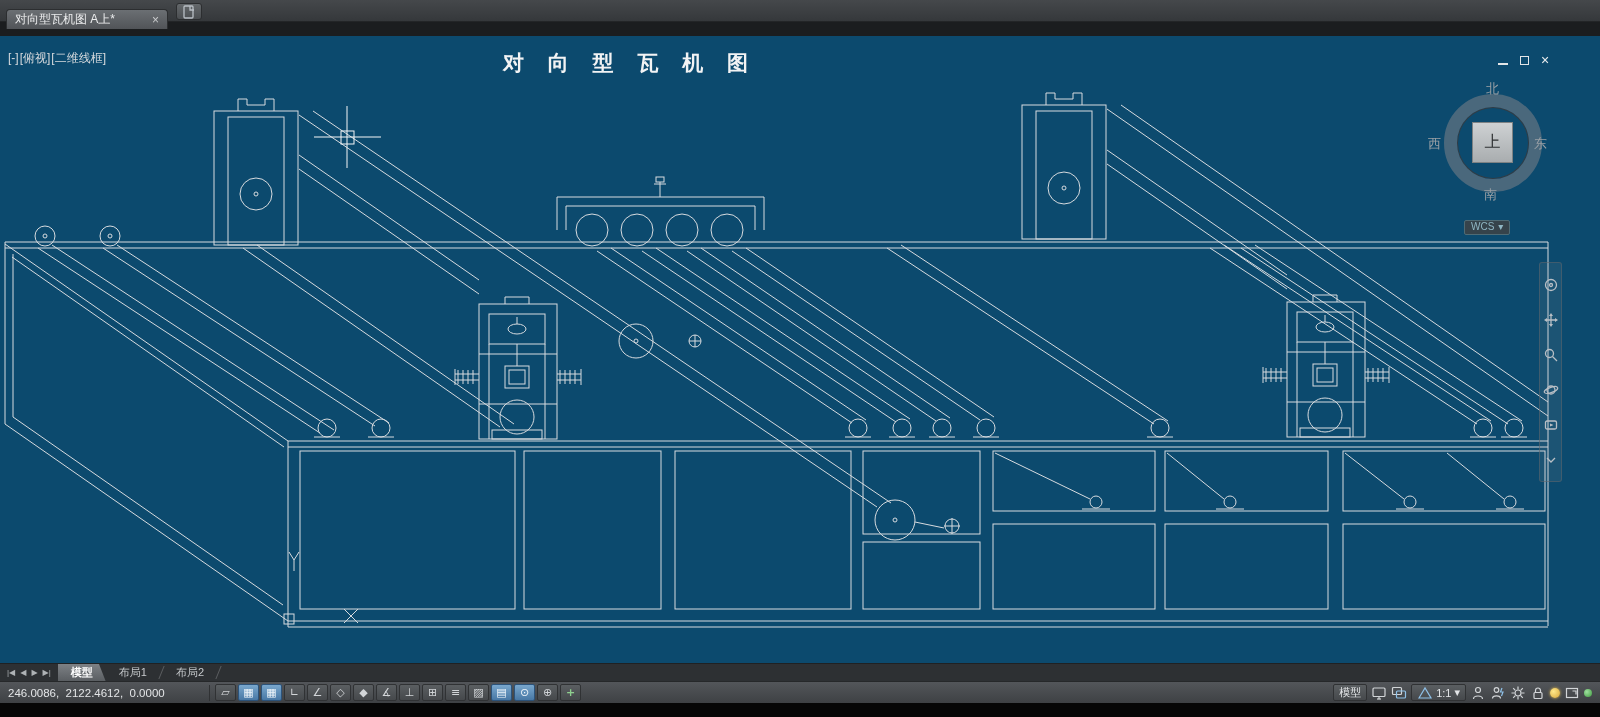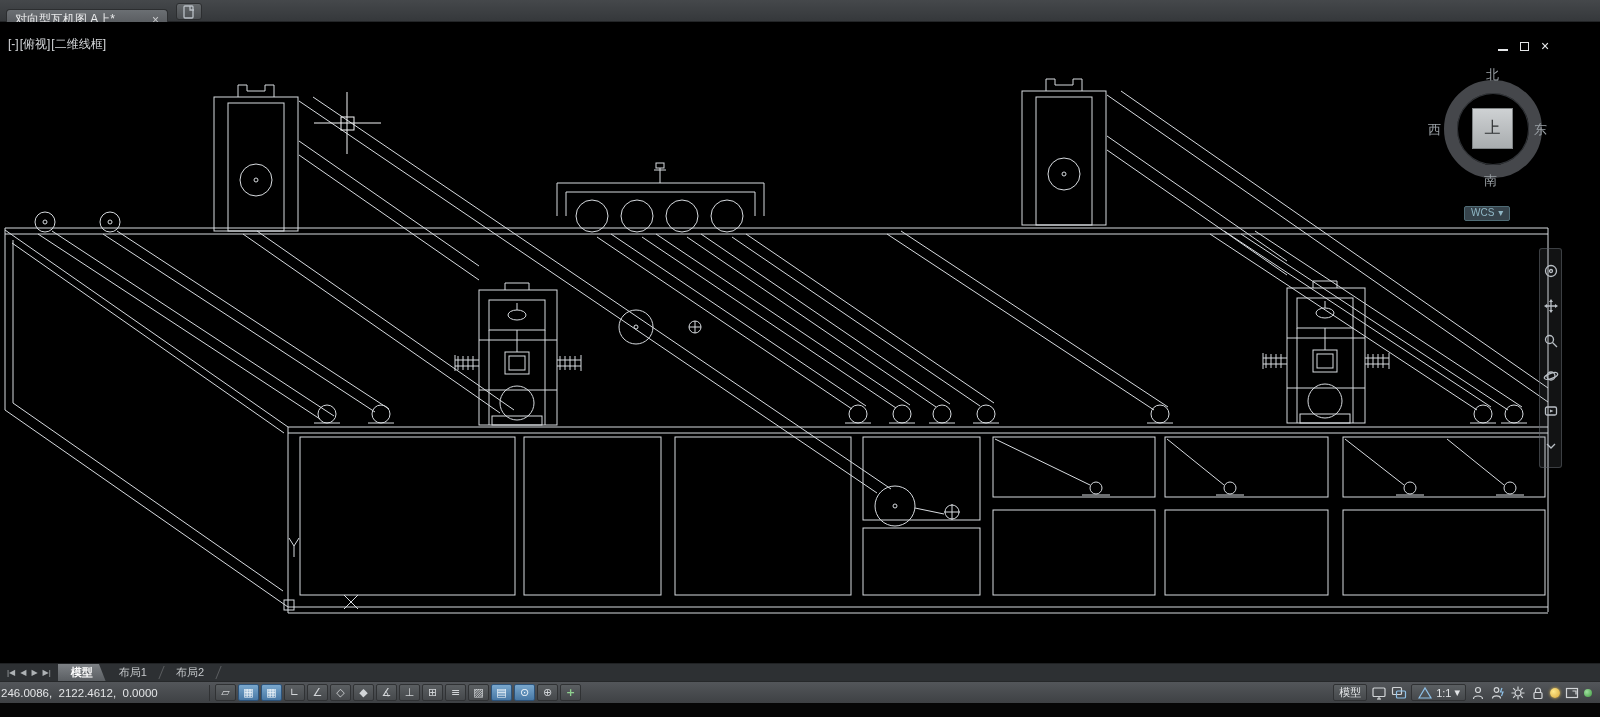--- a/index.html
+++ b/index.html
@@ -14,7 +14,7 @@
   .aux-btn{position:absolute;left:176px;top:3px;width:26px;height:17px;background:linear-gradient(#64686b,#4b4e51);border:1px solid #2c2e30;border-radius:3px;display:flex;align-items:center;justify-content:center}
 
   
-  .canvas{position:absolute;left:0;top:22px;width:1600px;height:641px;background:#000000;overflow:hidden}
+  .canvas{position:absolute;left:0;top:36px;width:1600px;height:641px;background:#0c4a6e;overflow:hidden}
   svg.cad{position:absolute;left:0;top:0}
   .vplabel{position:absolute;left:8px;top:14px;color:#d8dbde;font-size:12px}
   .vplabel span{margin-right:1px;cursor:default}

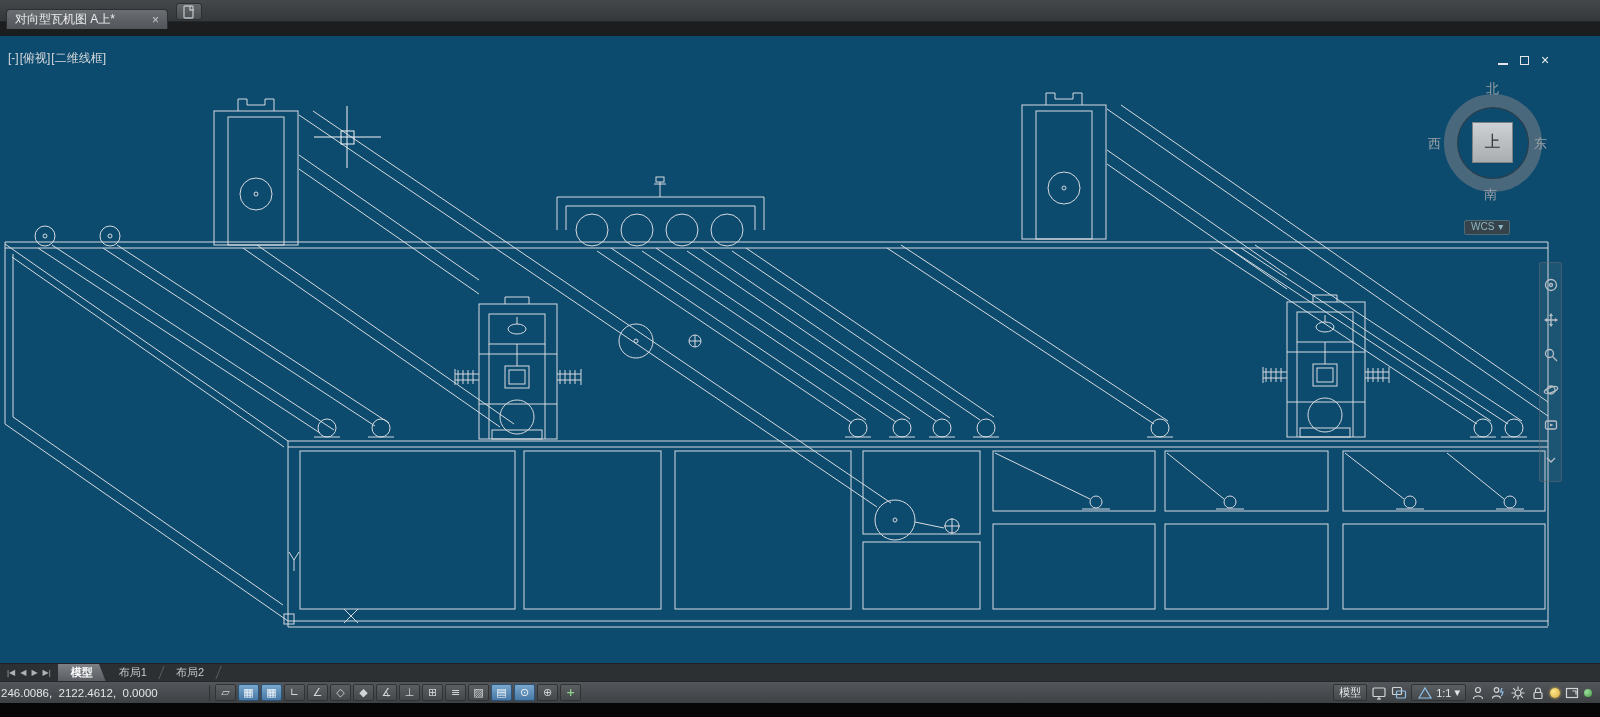--- a/index.html
+++ b/index.html
@@ -282,6 +282,7 @@
       <span>[-]</span><span>[俯视]</span><span>[二维线框]</span>
     </div>
 
+    <div class="cad-title">对 向 型 瓦 机 图</div>
 
     <div class="winctl">
       <span class="wc-min"></span>

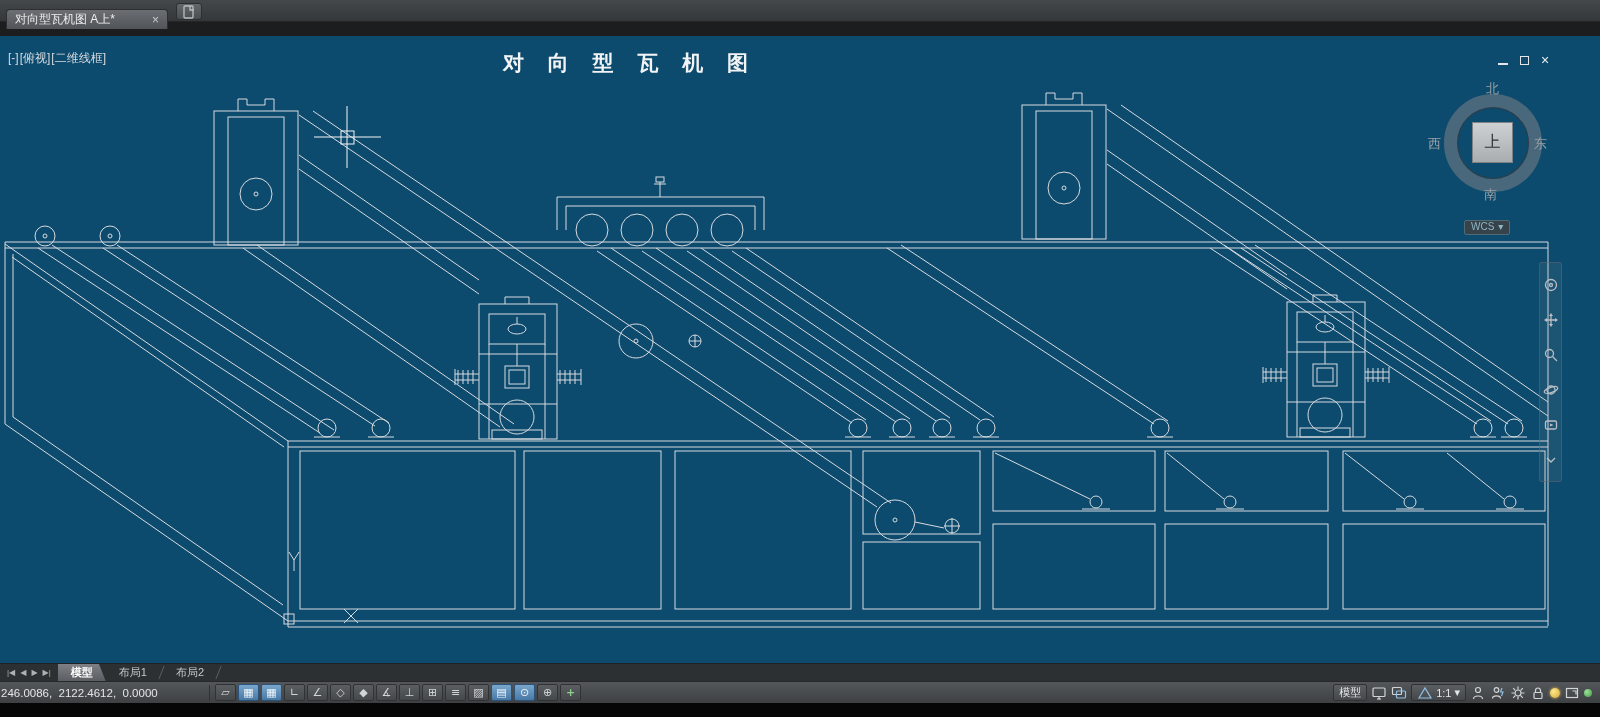--- a/index.html
+++ b/index.html
@@ -47,7 +47,7 @@
 
   
   .statusbar{position:absolute;left:0;top:681px;width:100%;height:22px;background:linear-gradient(#53565a,#3e4144);border-top:1px solid #26282a;display:flex;align-items:center;color:#e3e5e7;font-size:11px}
-  .coords{width:205px;padding-left:1px;font-size:11.5px;white-space:pre}
+  .coords{width:205px;padding-left:8px;font-size:11.5px;white-space:pre}
   .vsep{width:1px;height:16px;background:#303234;margin:0 4px}
   .tgl{width:21px;height:17px;margin:0 1px;display:flex;align-items:center;justify-content:center;font-size:11px;color:#d2d5d8;background:linear-gradient(#5b5f62,#454success84b);background:linear-gradient(#5b5f62,#45484b);border:1px solid #303234;border-radius:2px;font-family:"DejaVu Sans",sans-serif}
   .tgl.on{background:linear-gradient(#79a7cd,#4878a5);border-color:#2c537b;color:#f0f6fb}

